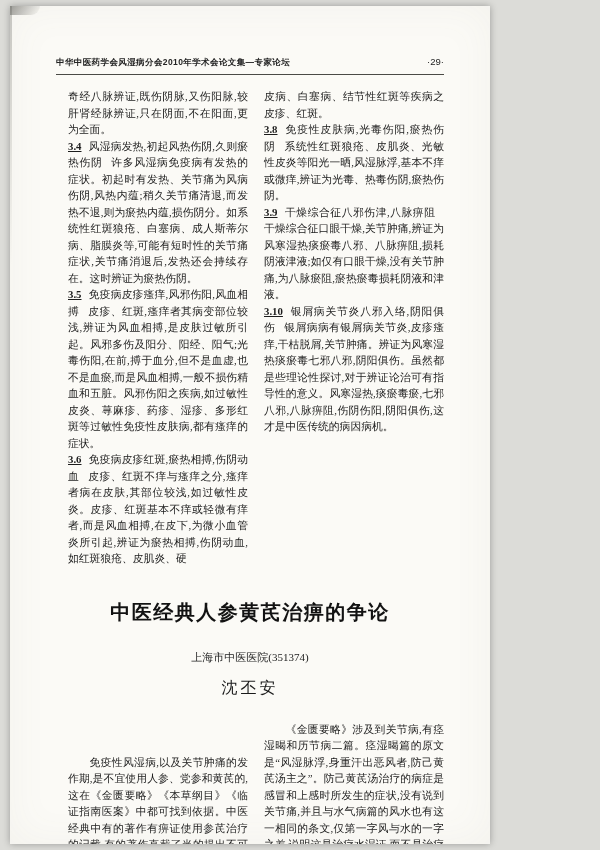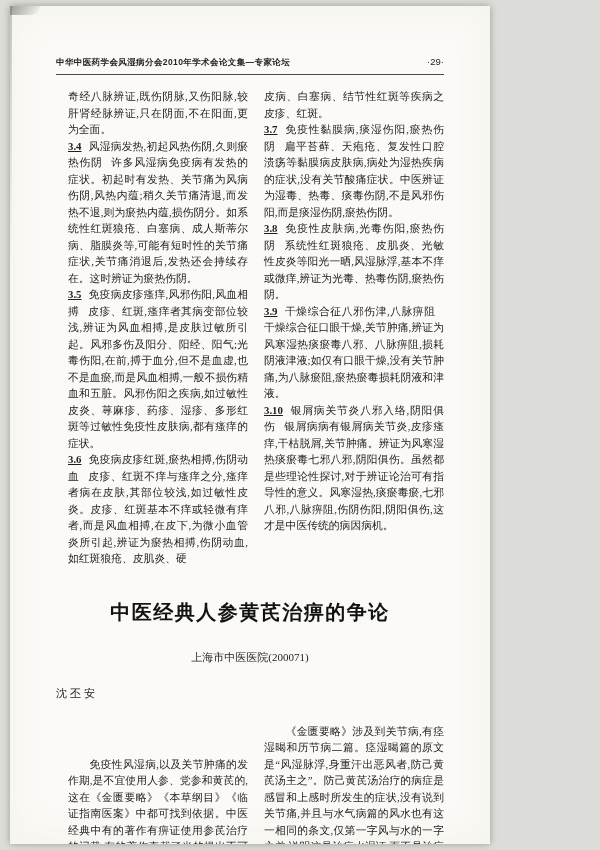--- a/index.html
+++ b/index.html
@@ -83,7 +83,6 @@
       </div>
       <div class="col">
         <p>皮病、白塞病、结节性红斑等疾病之皮疹、红斑。</p>
-        <p><b class="secnum">3.7</b><b class="sechead">免疫性黏膜病,痰湿伤阳,瘀热伤阴</b><span>扁平苔藓、天疱疮、复发性口腔溃疡等黏膜病皮肤病,病处为湿热疾病的症状,没有关节酸痛症状。中医辨证为湿毒、热毒、痰毒伤阴,不是风邪伤阳,而是痰湿伤阴,瘀热伤阴。</span></p>
         <p><b class="secnum">3.8</b><b class="sechead">免疫性皮肤病,光毒伤阳,瘀热伤阴</b><span>系统性红斑狼疮、皮肌炎、光敏性皮炎等阳光一晒,风湿脉浮,基本不痒或微痒,辨证为光毒、热毒伤阴,瘀热伤阴。</span></p>
         <p><b class="secnum">3.9</b><b class="sechead">干燥综合征八邪伤津,八脉痹阻</b><span>干燥综合征口眼干燥,关节肿痛,辨证为风寒湿热痰瘀毒八邪、八脉痹阻,损耗阴液津液;如仅有口眼干燥,没有关节肿痛,为八脉瘀阻,瘀热瘀毒损耗阴液和津液。</span></p>
         <p><b class="secnum">3.10</b><b class="sechead">银屑病关节炎八邪入络,阴阳俱伤</b><span>银屑病病有银屑病关节炎,皮疹瘙痒,干枯脱屑,关节肿痛。辨证为风寒湿热痰瘀毒七邪八邪,阴阳俱伤。虽然都是些理论性探讨,对于辨证论治可有指导性的意义。风寒湿热,痰瘀毒瘀,七邪八邪,八脉痹阻,伤阴伤阳,阴阳俱伤,这才是中医传统的病因病机。</span></p>

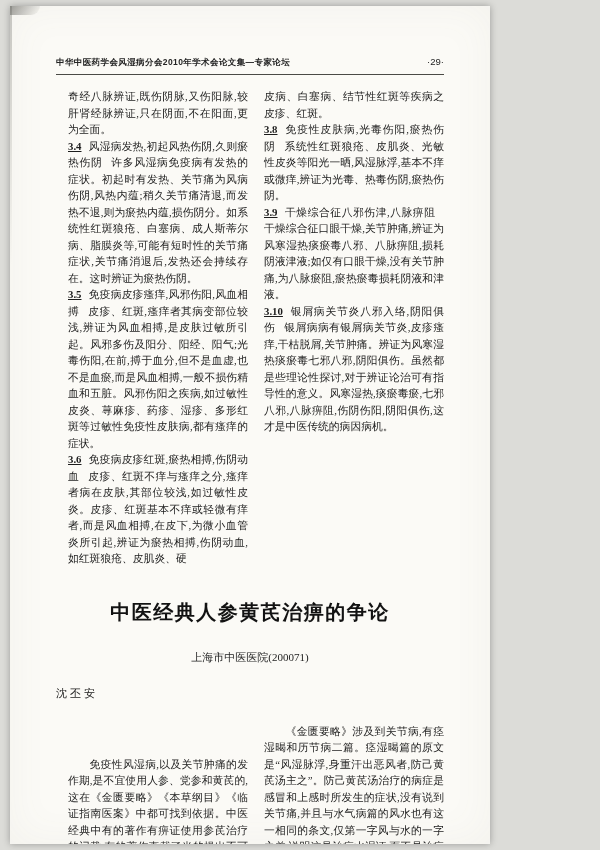--- a/index.html
+++ b/index.html
@@ -90,7 +90,7 @@
     </div>
 
     <h1 class="article-title">中医经典人参黄芪治痹的争论</h1>
-    <div class="affiliation">上海市中医医院(200071)</div>
+    <div class="affiliation">上海市中医医院(351374)</div>
     <div class="author">沈丕安</div>
 
     <div class="columns body-columns">

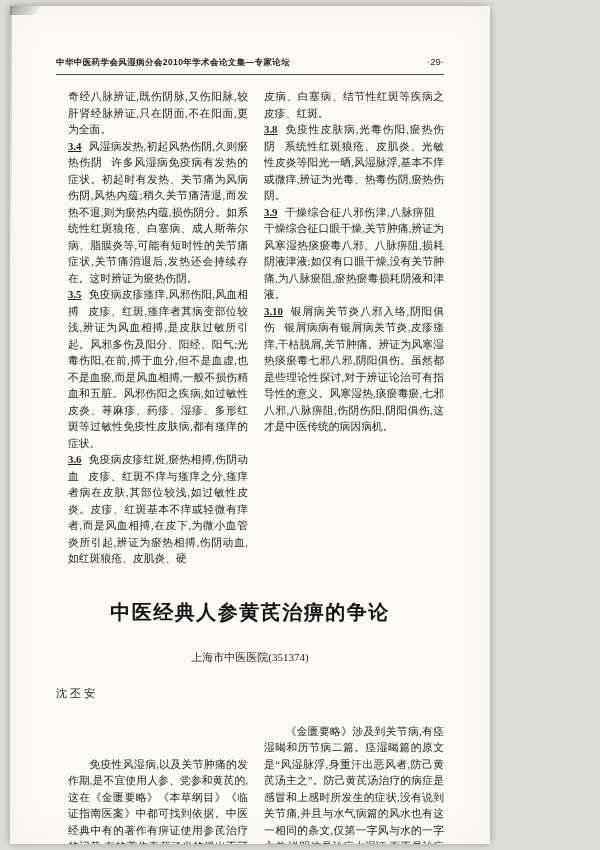--- a/index.html
+++ b/index.html
@@ -53,7 +53,7 @@
     font-size:20px; font-weight:bold; letter-spacing:1.5px; color:#121212;
   }
   .affiliation { margin-top:24px; text-align:center; font-size:11px; color:#242424; }
-  .author { margin-top:21px; text-align:left; font-size:11px; letter-spacing:3px; color:#1a1a1a; }
+  .author { margin-top:13px; text-align:center; font-size:16px; letter-spacing:3px; color:#1a1a1a; }
 
   .body-columns { margin-top:22px;align-items:flex-end; }
   .indent { text-indent:2em; }

